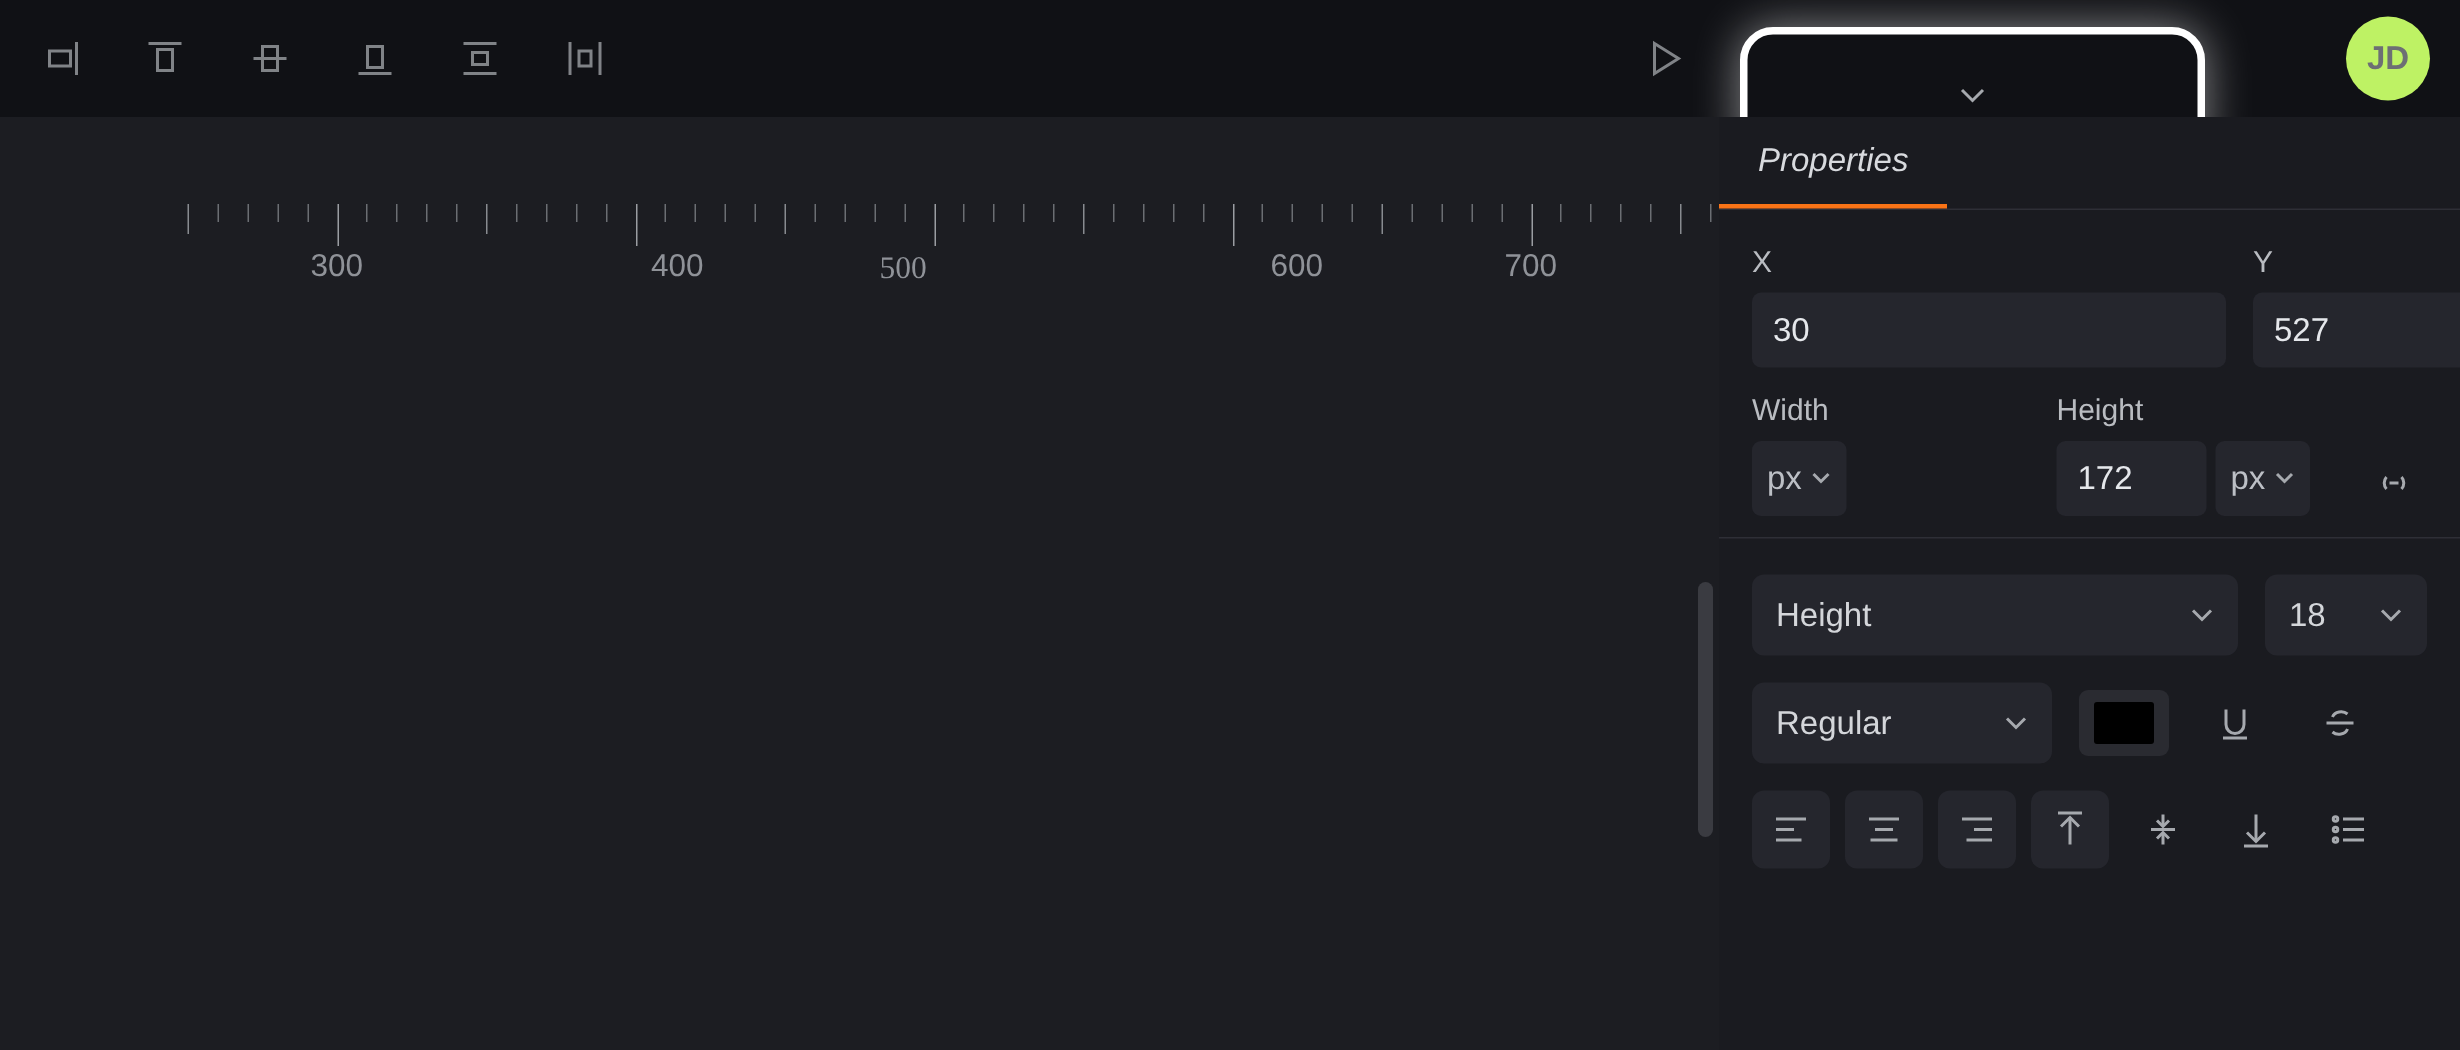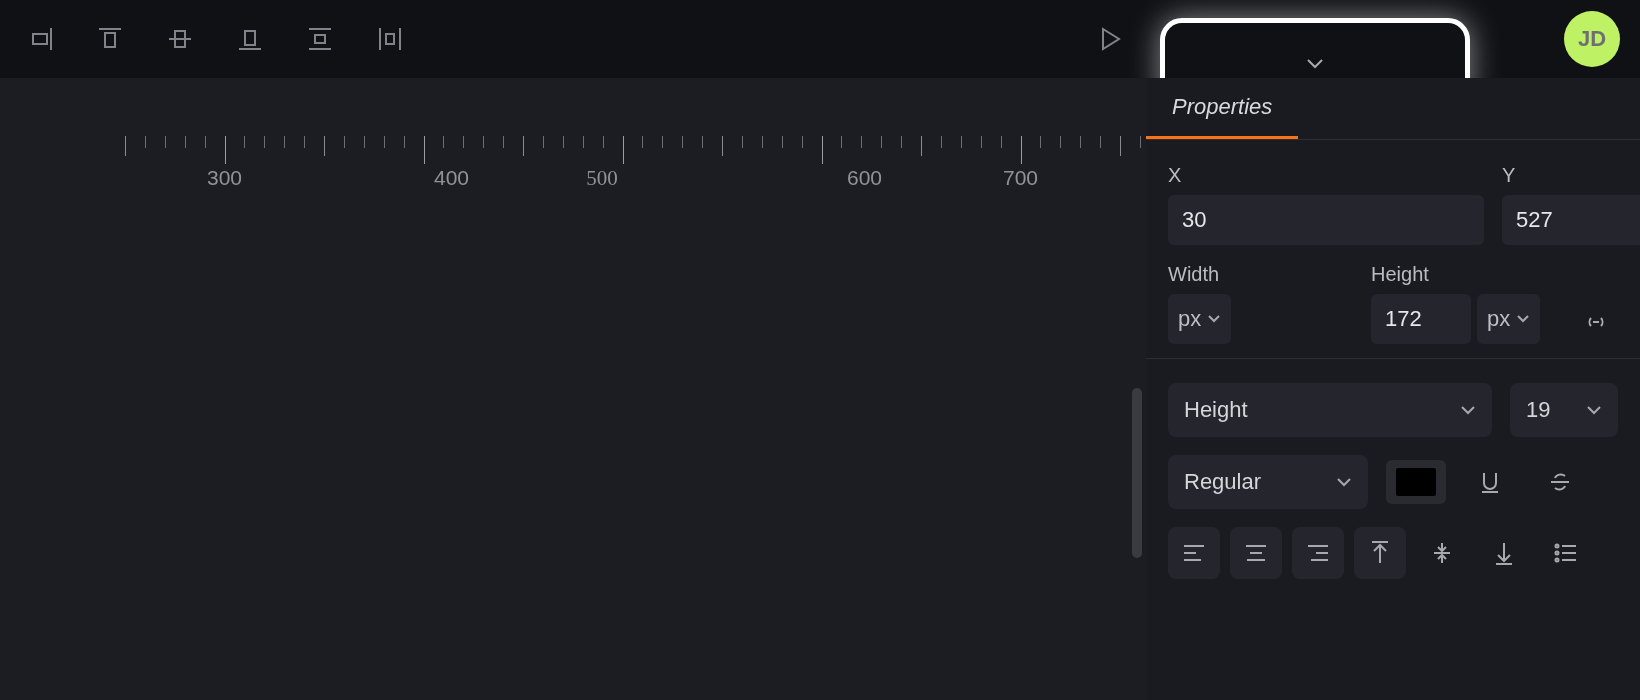--- a/index.html
+++ b/index.html
@@ -331,7 +331,7 @@
           </svg>
       </div>
       <div class="sel" style="width:108px">
-        <span>19</span>
+        <span>18</span>
         <svg width="16" height="12">
             <polyline points="2,3 8,9 14,3"></polyline>
           </svg>

